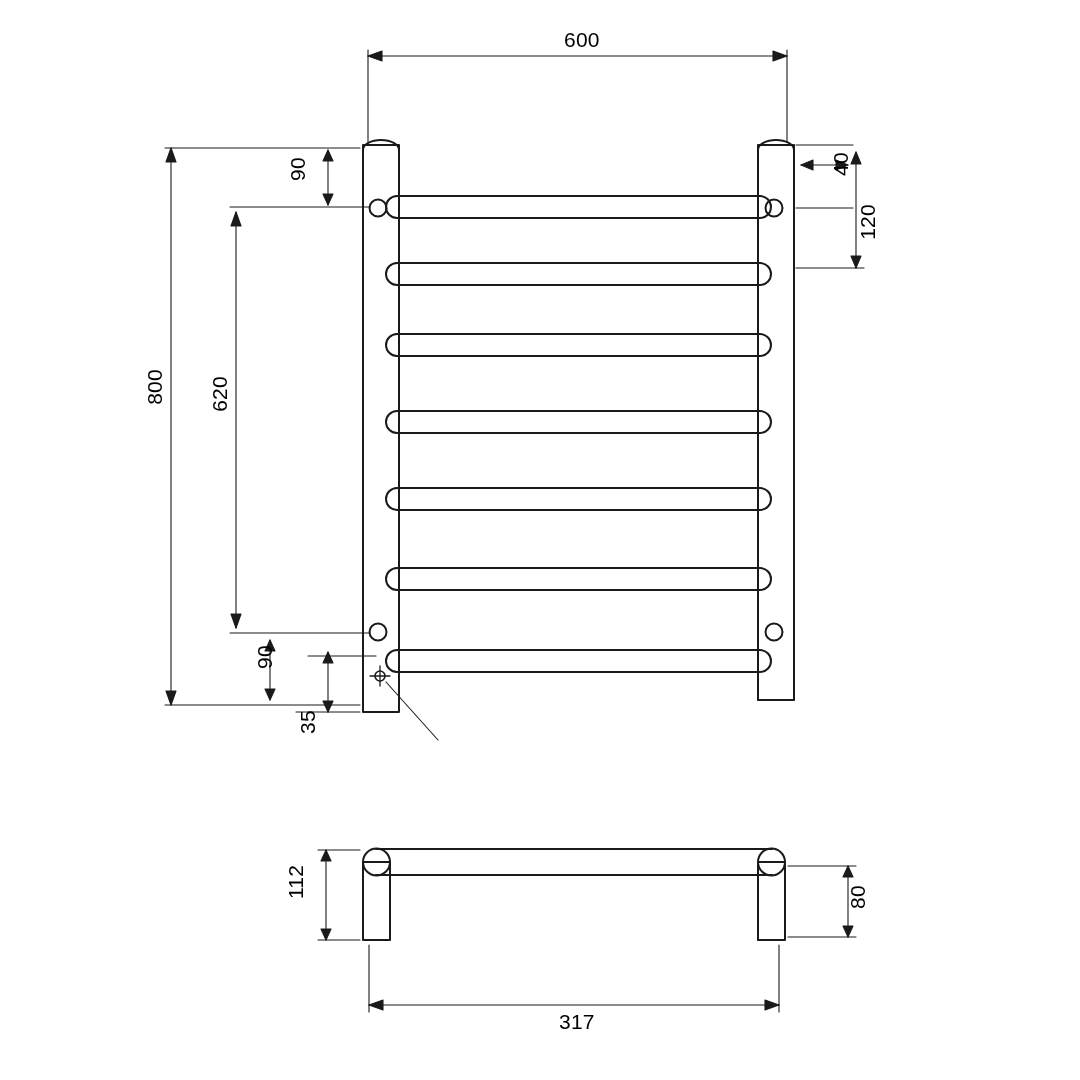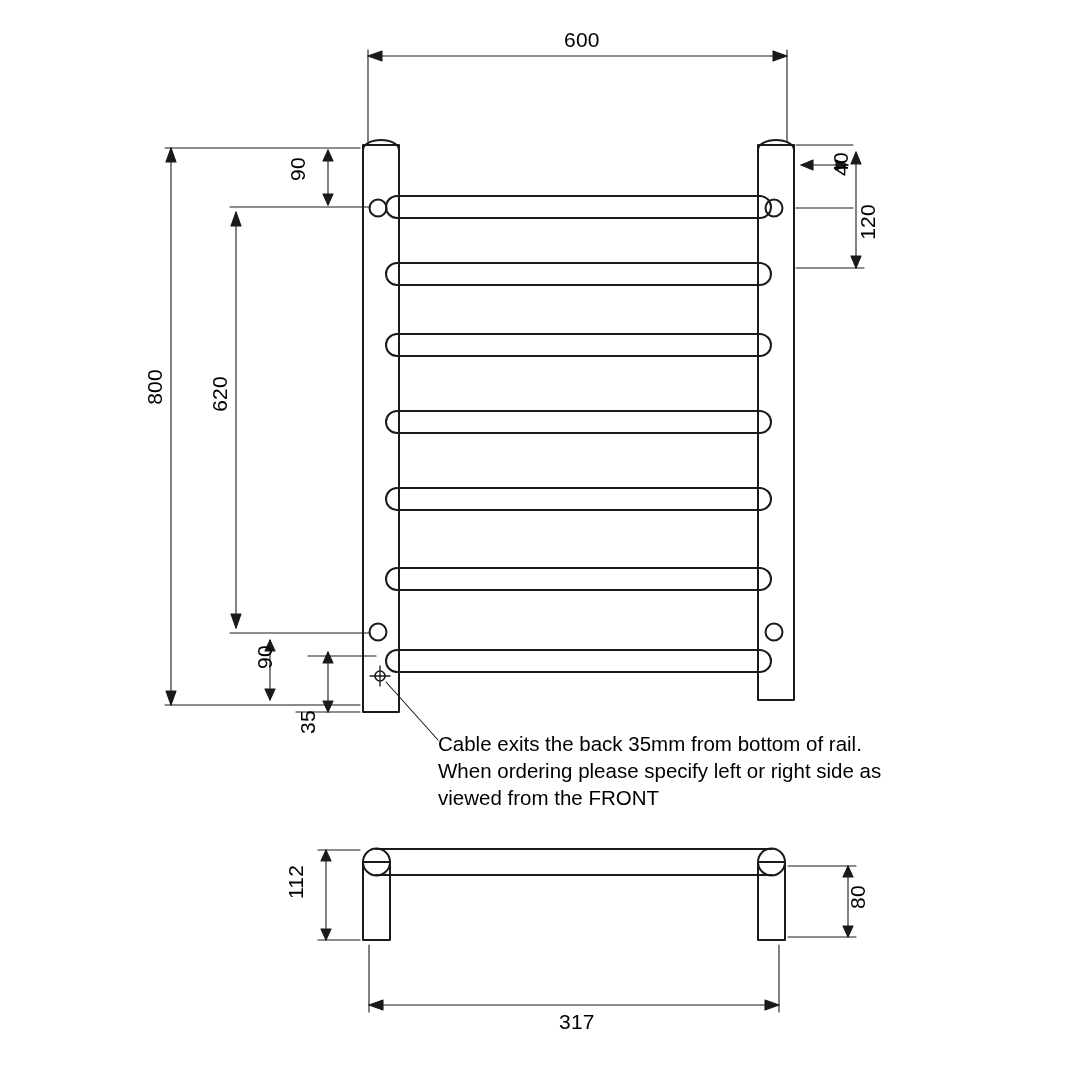--- a/index.html
+++ b/index.html
@@ -189,7 +189,6 @@
 
   <div class="dim-text" style="left:551px; top:1010px;">317</div>
 
-  <div class="note" style="left:430px; top:730px;">Cable exits the back 35mm from bottom of rail. When ordering please specify left or right side as viewed from the FRONT</div>
 
 </div>
 

